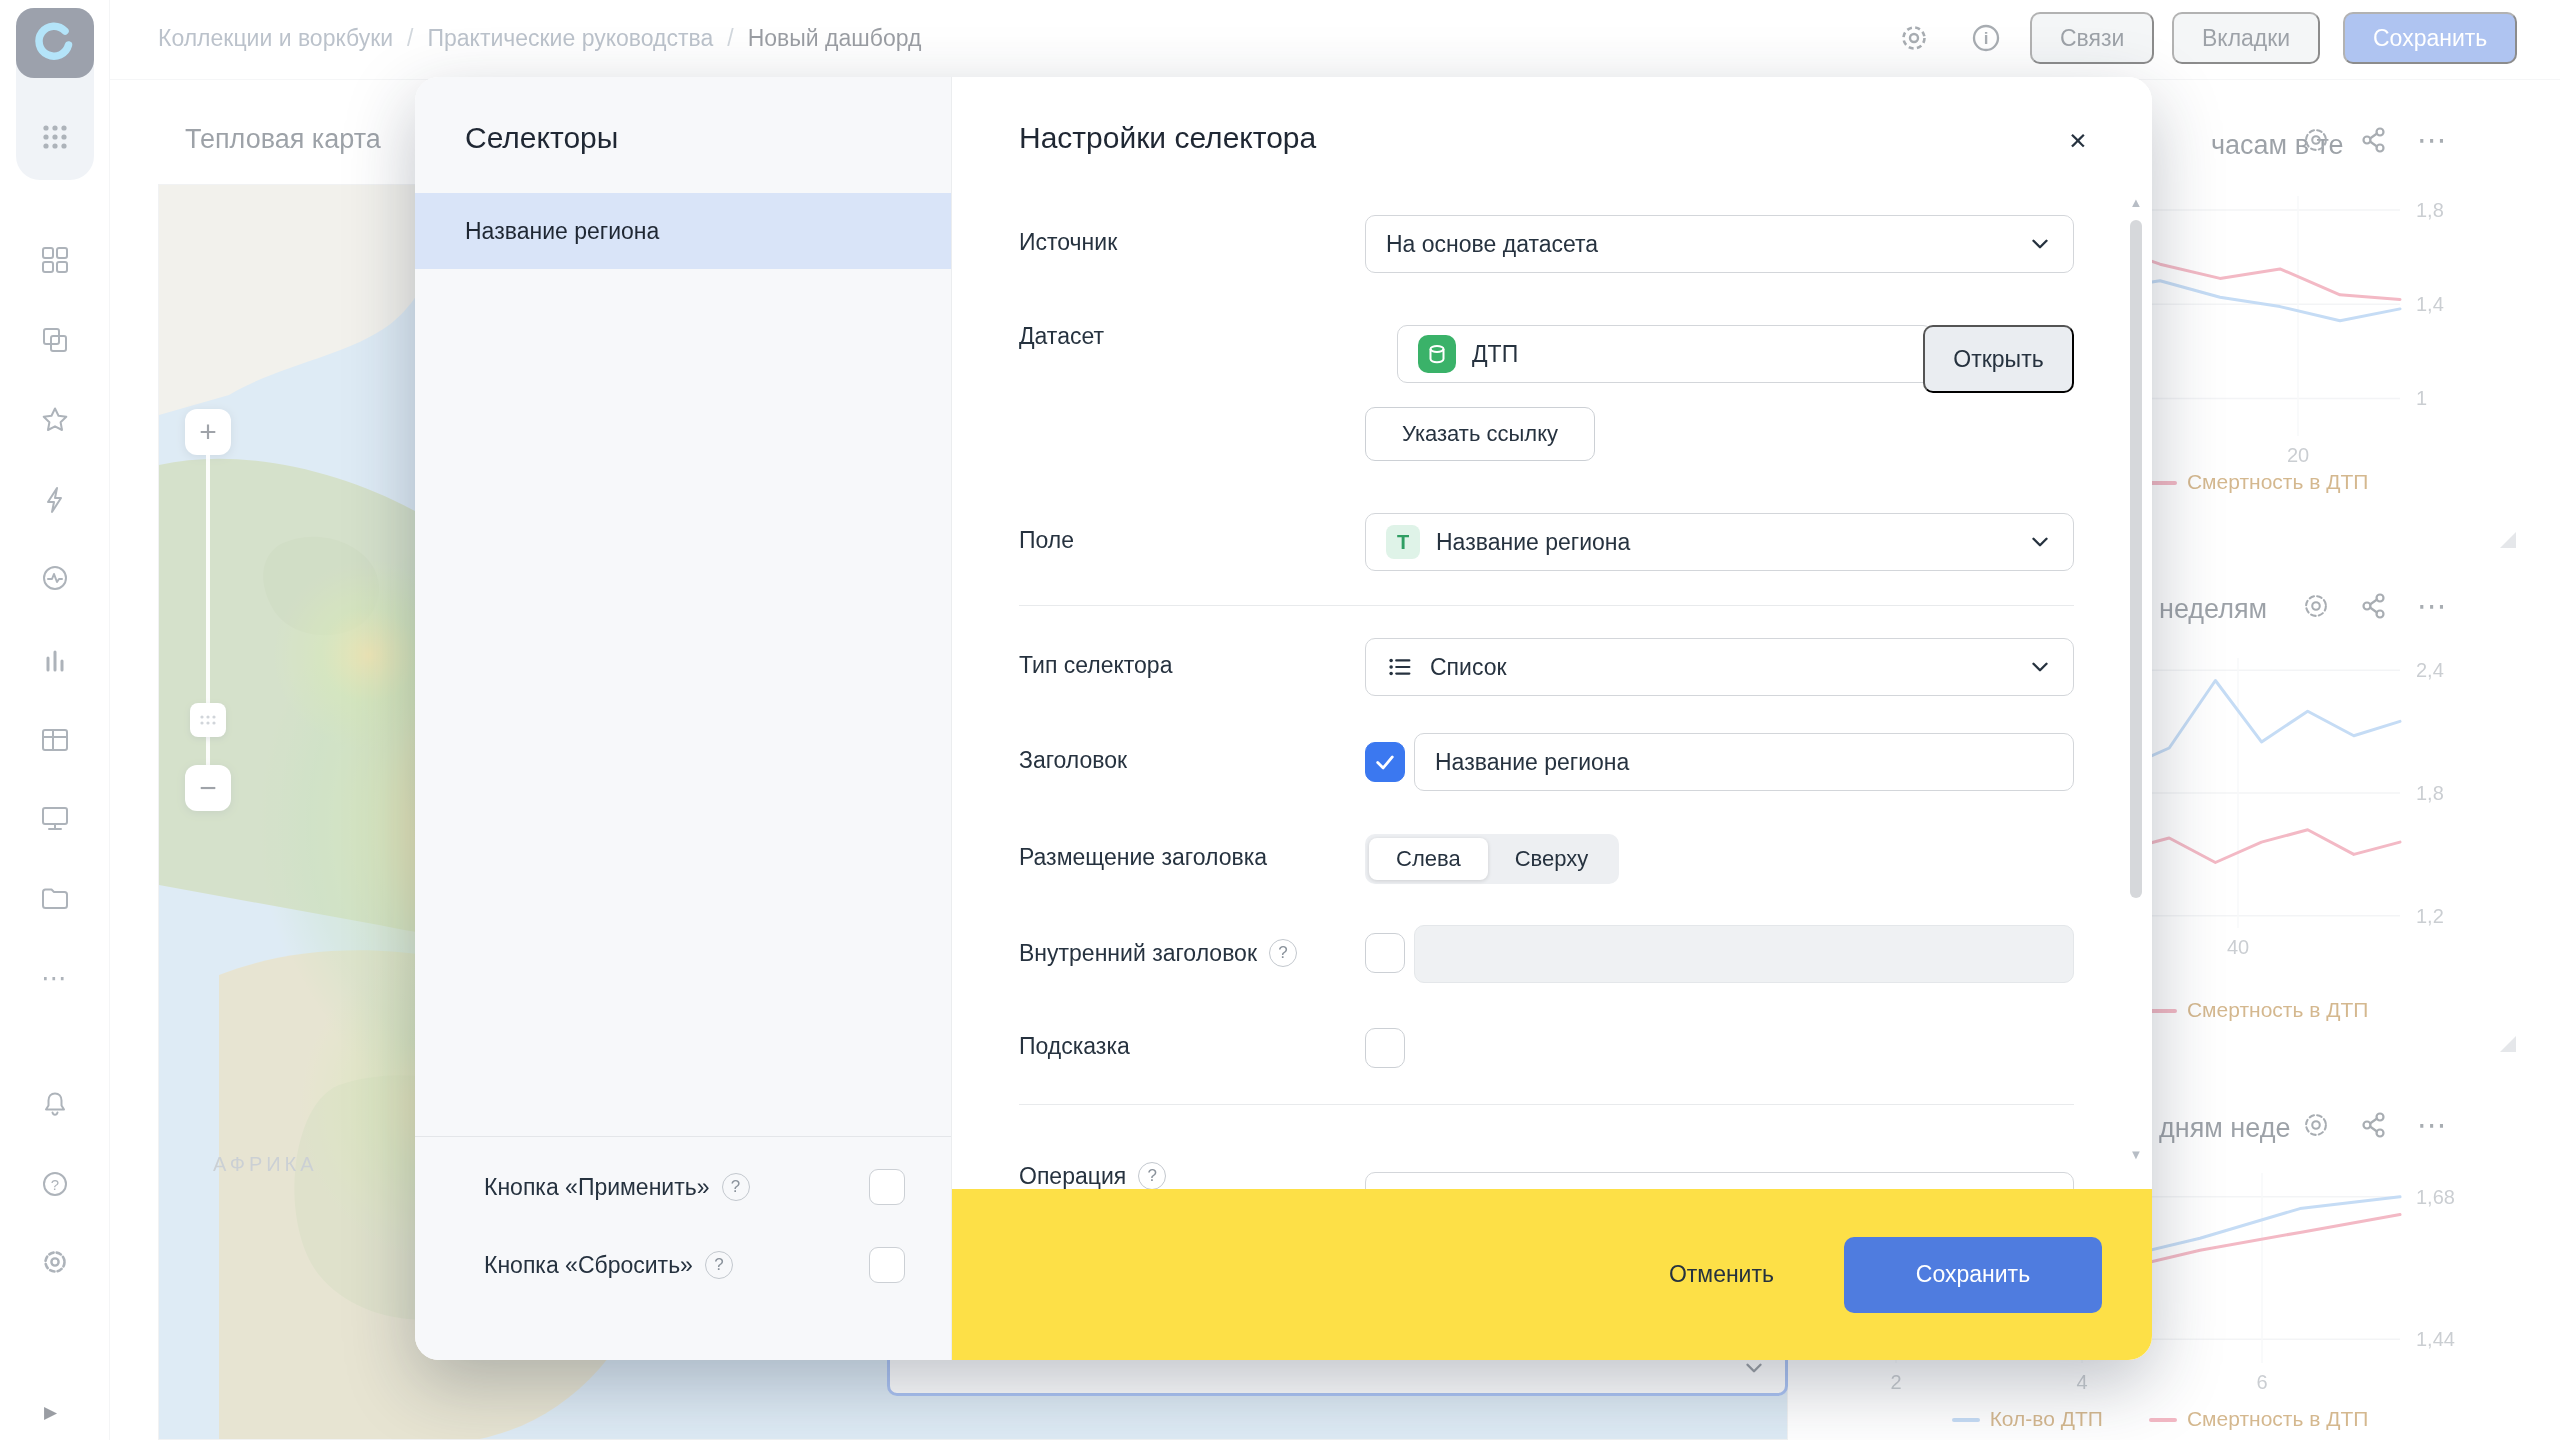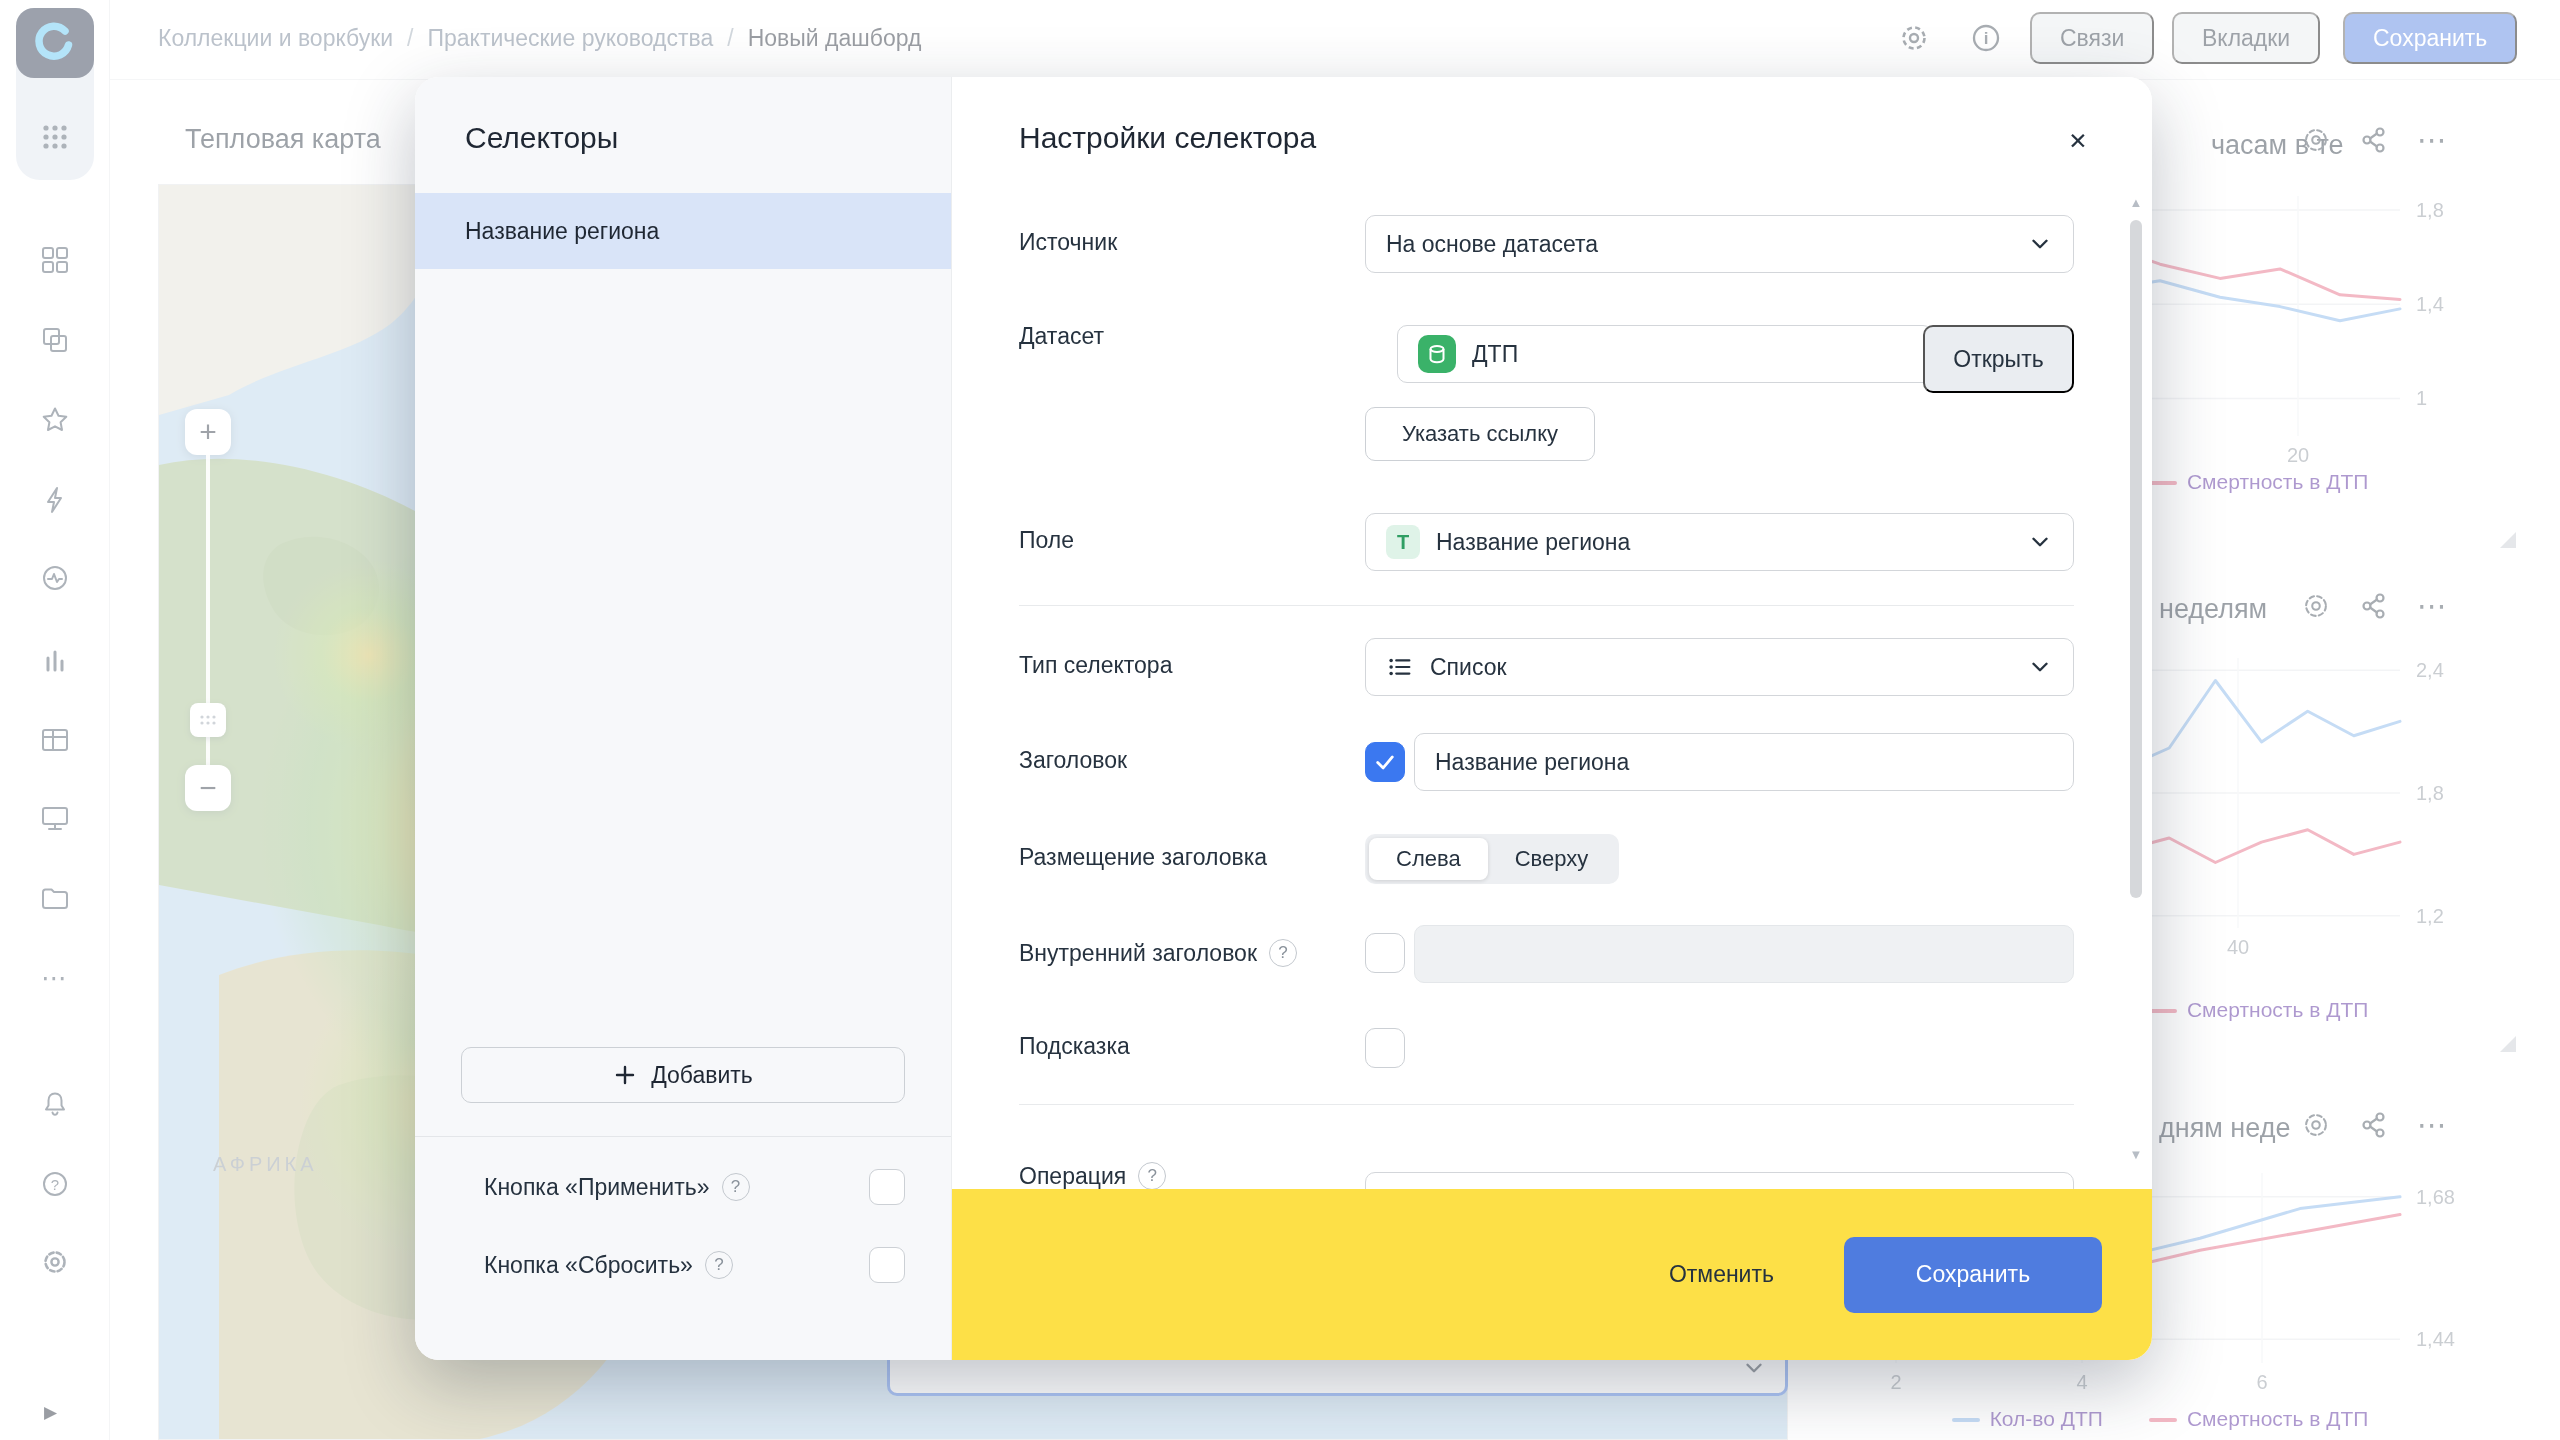--- a/index.html
+++ b/index.html
@@ -42,7 +42,7 @@
   .c-dots { font-size:30px; color:#3f4a56; line-height:36px; }
   .chart-svg { position:absolute; left:0; }
   .chart-svg text { font-family:"Liberation Sans","DejaVu Sans",sans-serif; }
-  .chart-legend { position:absolute; left:0; width:720px; display:flex; justify-content:center; gap:46px; font-size:21px; color:#4c1d95; white-space:nowrap; }
+  .chart-legend { position:absolute; left:0; width:720px; display:flex; justify-content:center; gap:46px; font-size:21px; color:#a16207; white-space:nowrap; }
   .lg-dash { display:inline-block; width:28px; height:4px; border-radius:2px; margin-right:10px; vertical-align:4px; }
   .resize { position:absolute; right:4px; width:0; height:0; border-left:16px solid transparent; border-bottom:16px solid #c6cad0; }
 

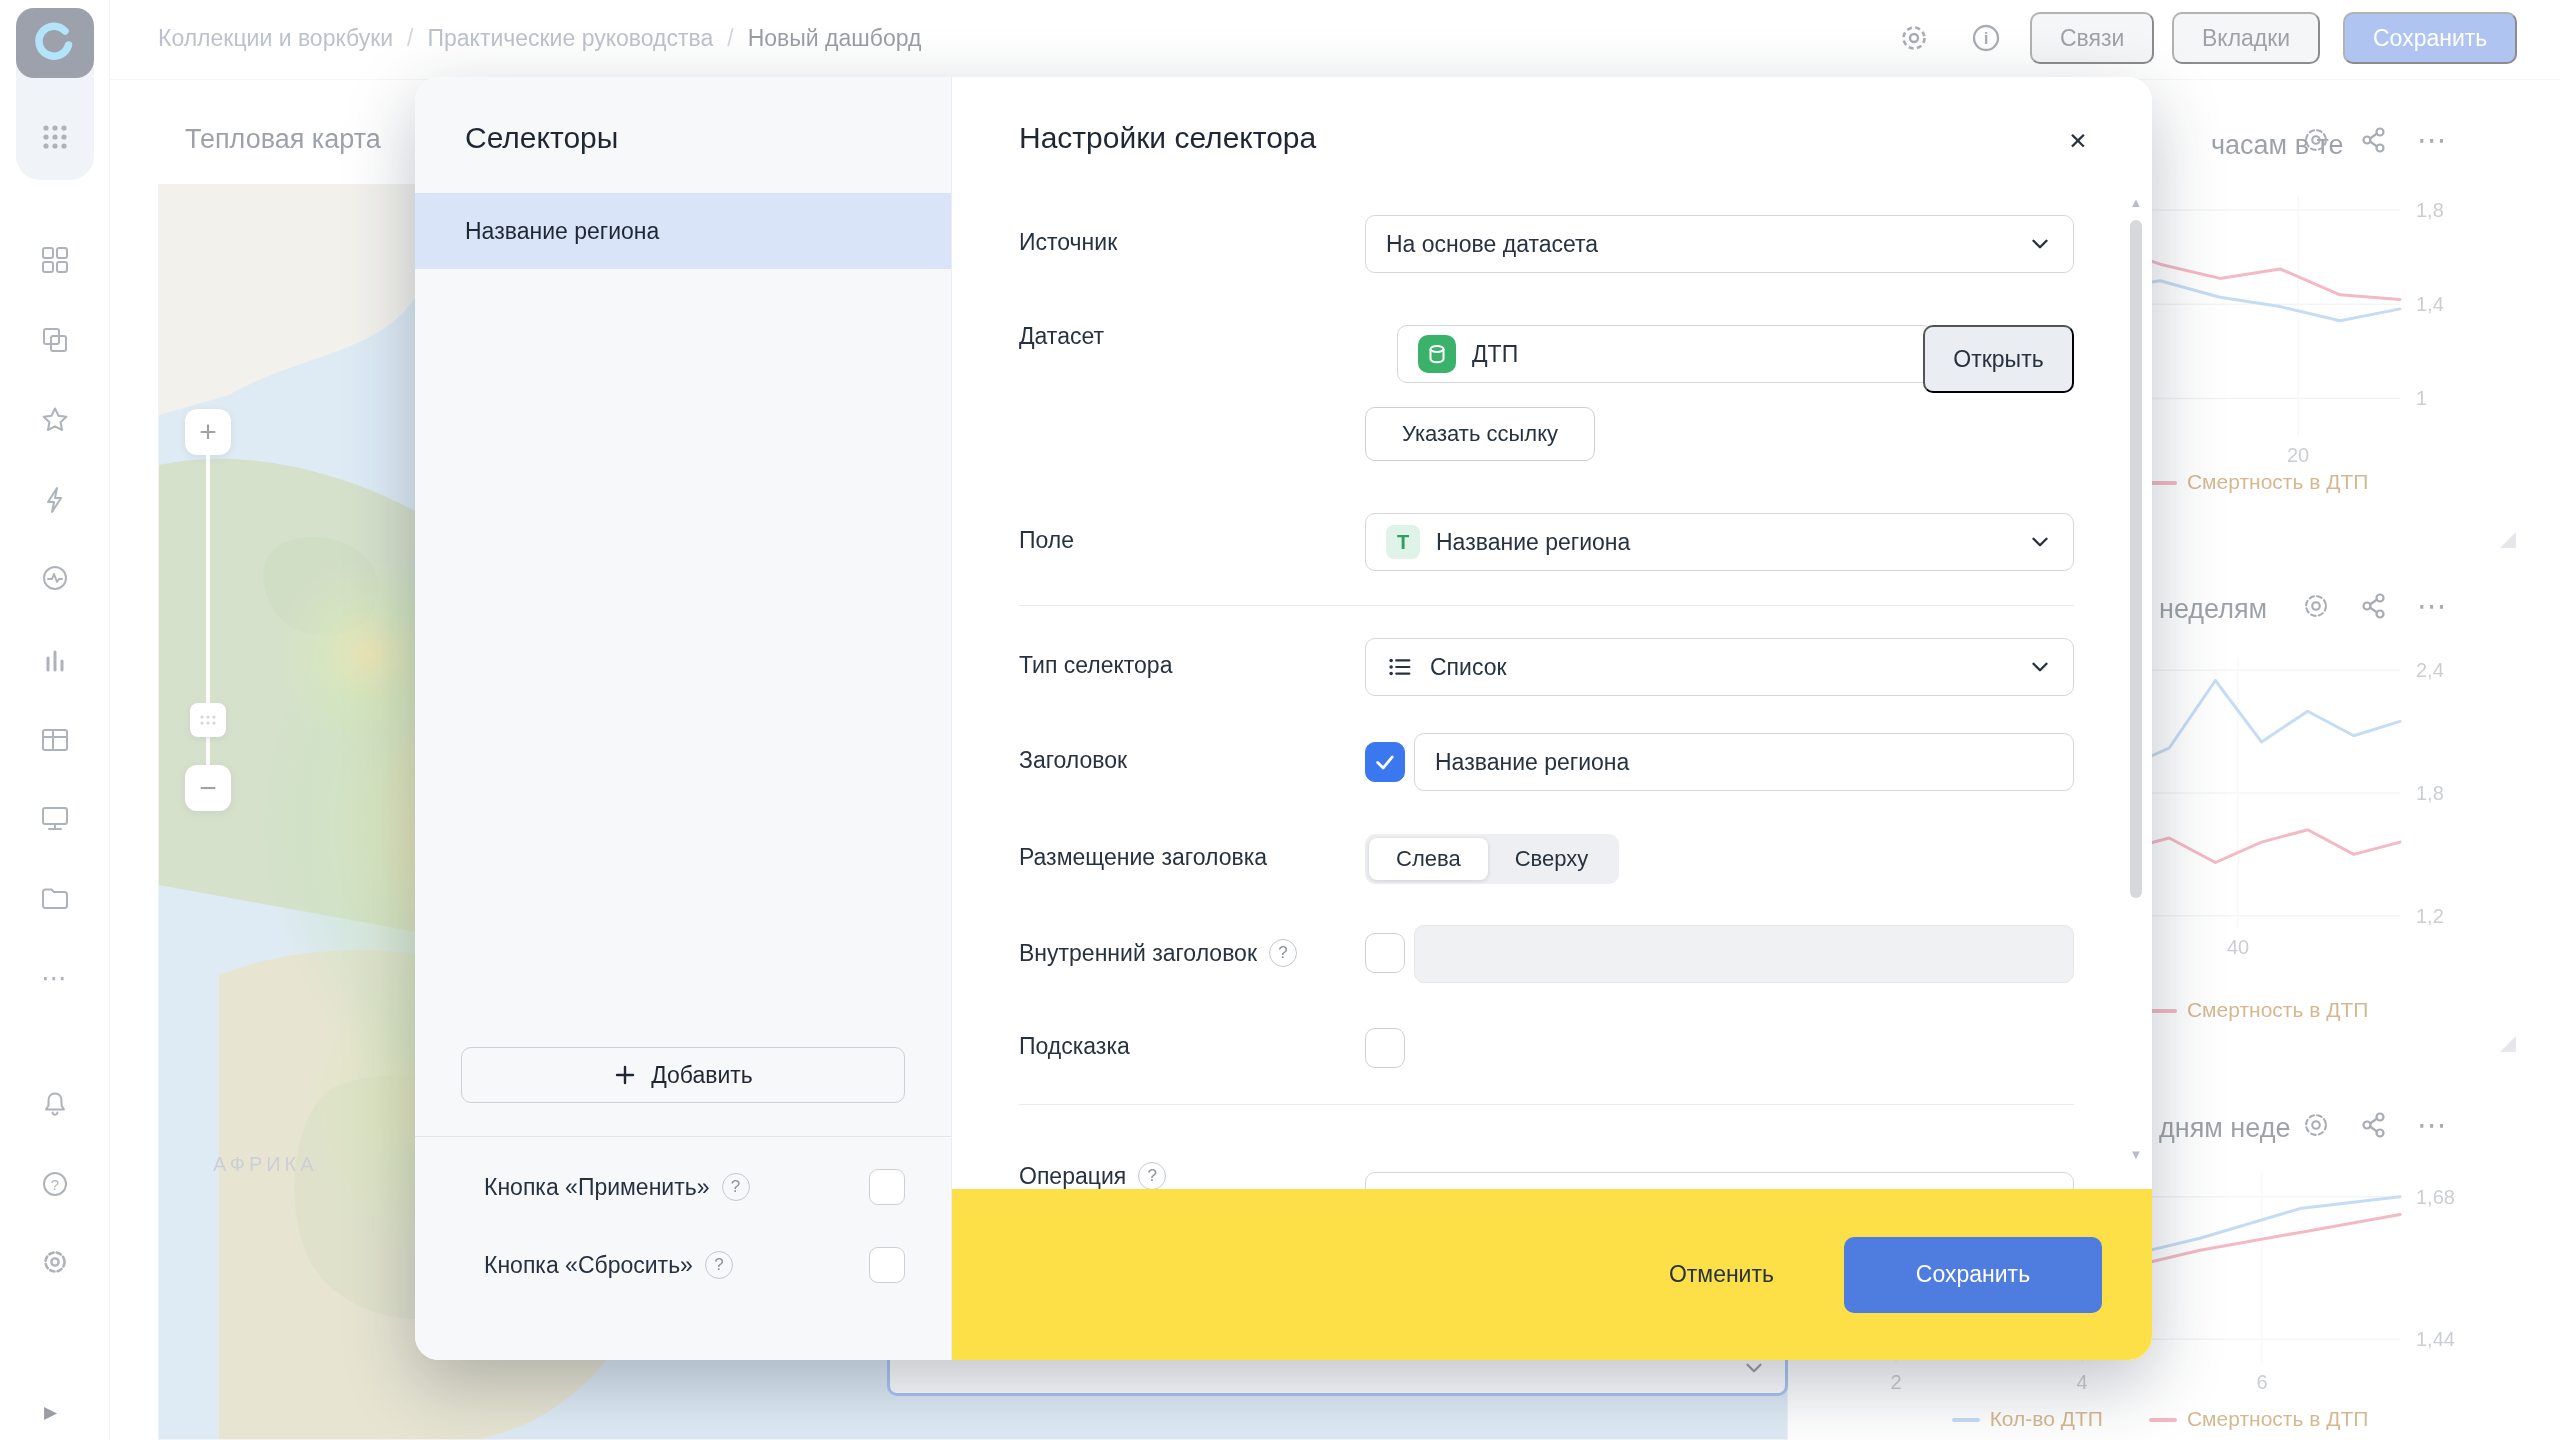--- a/index.html
+++ b/index.html
@@ -382,12 +382,6 @@
       <div class="sel-item">
         <span>Название региона</span>
       </div>
-      <button class="add-btn">
-        <svg width="24" height="24" viewBox="0 0 24 24">
-            <path d="M12 4v16M4 12h16" stroke="#1f2733" stroke-width="2.4" stroke-linecap="round"></path>
-          </svg>
-        <span>Добавить</span>
-      </button>
       <div class="m-left-div"></div>
       <div class="opt-row" style="top:1082px">
         <span>Кнопка «Применить»</span>

